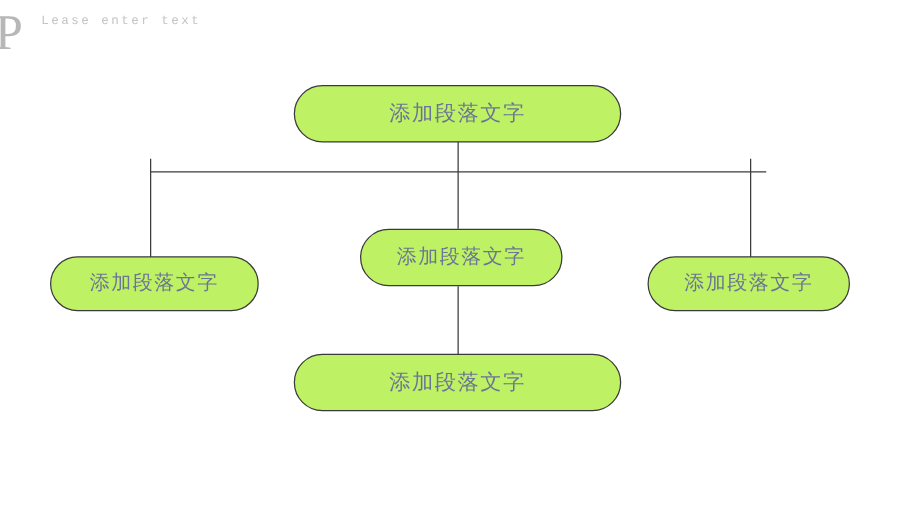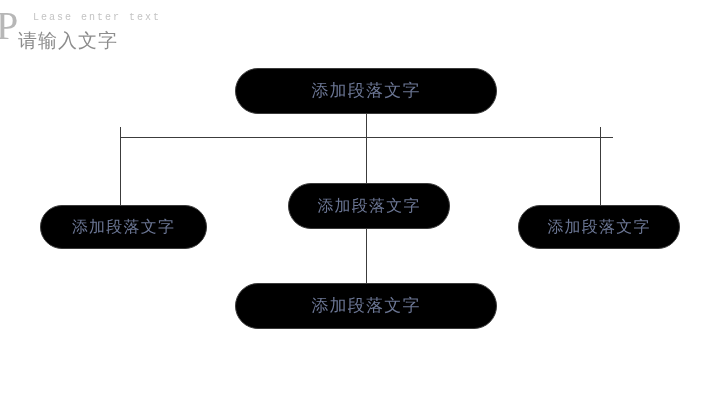--- a/index.html
+++ b/index.html
@@ -105,7 +105,6 @@
   <div class="header">
     <div class="header-p">P</div>
     <div class="header-latin">Lease enter text</div>
-    <div class="header-cn">请输入文字</div>
   </div>
 
   <div class="diagram-connectors">

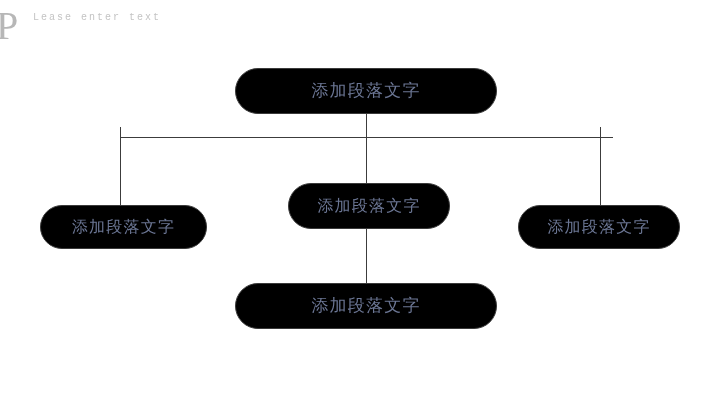--- a/index.html
+++ b/index.html
@@ -70,7 +70,7 @@
   .node {
     position: absolute;
     box-sizing: border-box;
-    background: #000000;
+    background: #bef264;
     border: 1.3px solid #3a3a3a;
     border-radius: 999px;
     display: flex;

